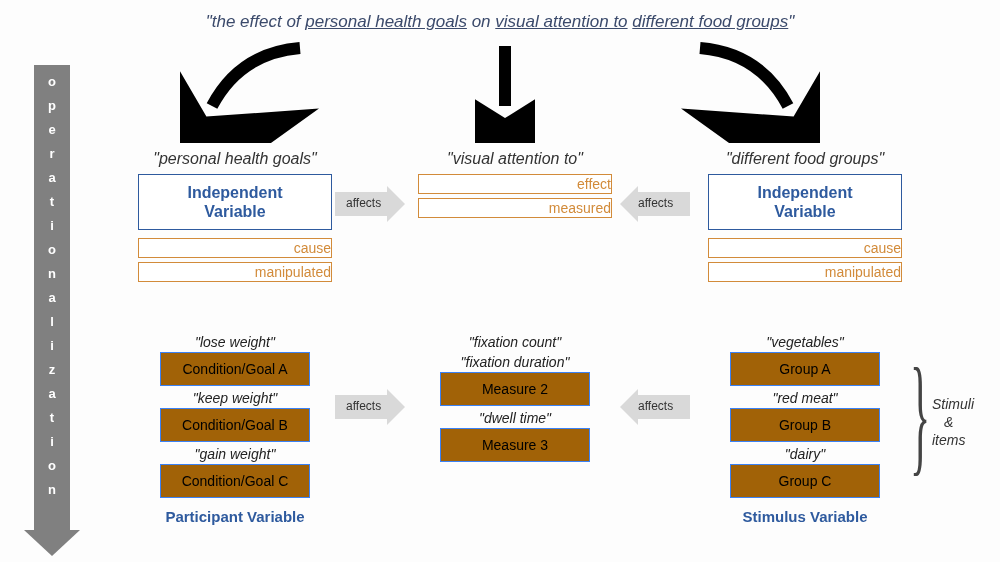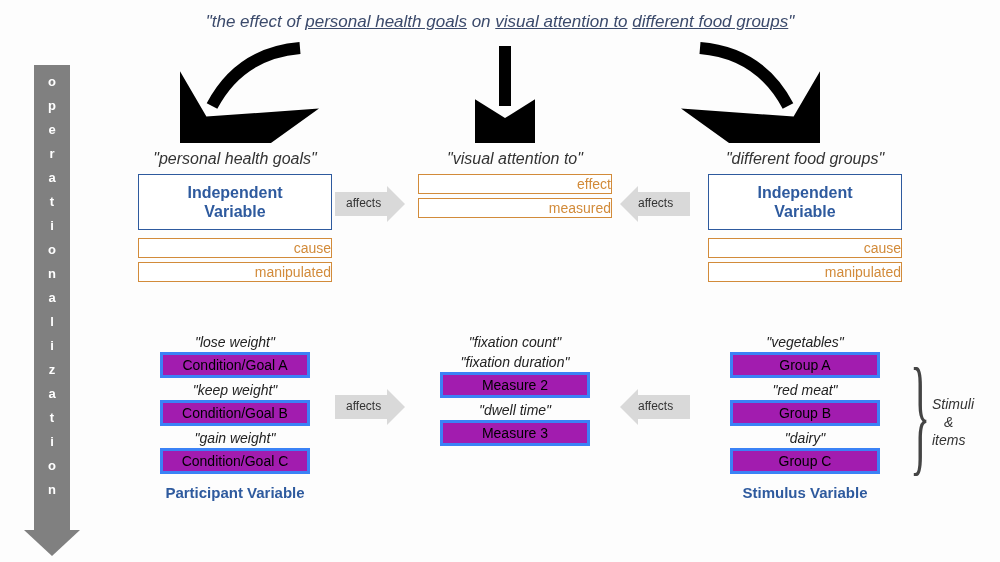--- a/index.html
+++ b/index.html
@@ -100,10 +100,10 @@
     margin-top: 4px;
   }
   .item-box {
-    border: 3px solid #3b82f6;
-    background: #a21caf;
-    font-size: 14px;
-    padding: 2px 0;
+    border: 1px solid #3b82f6;
+    background: #a16207;
+    font-size: 14px;
+    padding: 8px 0;
     margin: 2px 40px 0 40px;
   }
   

